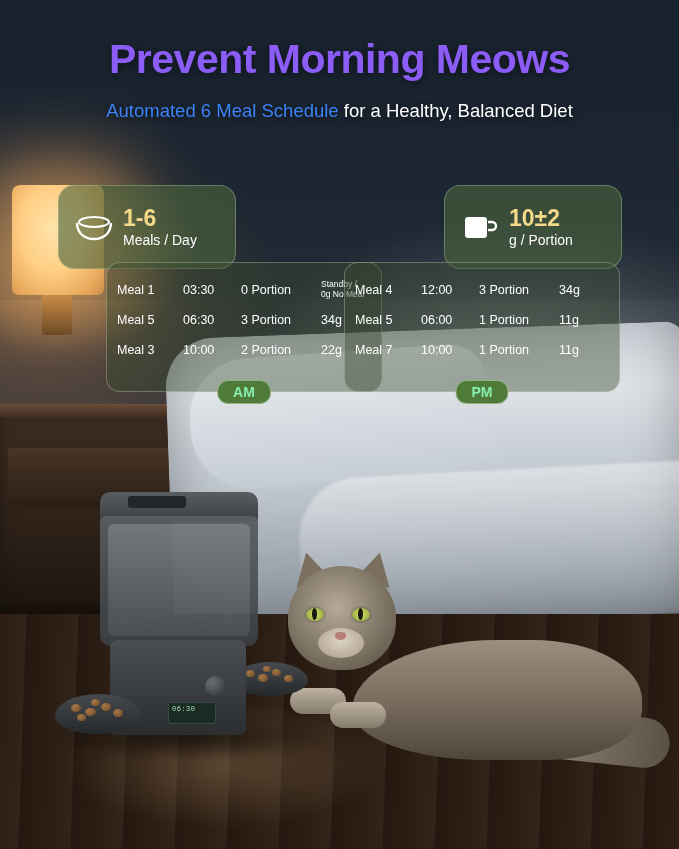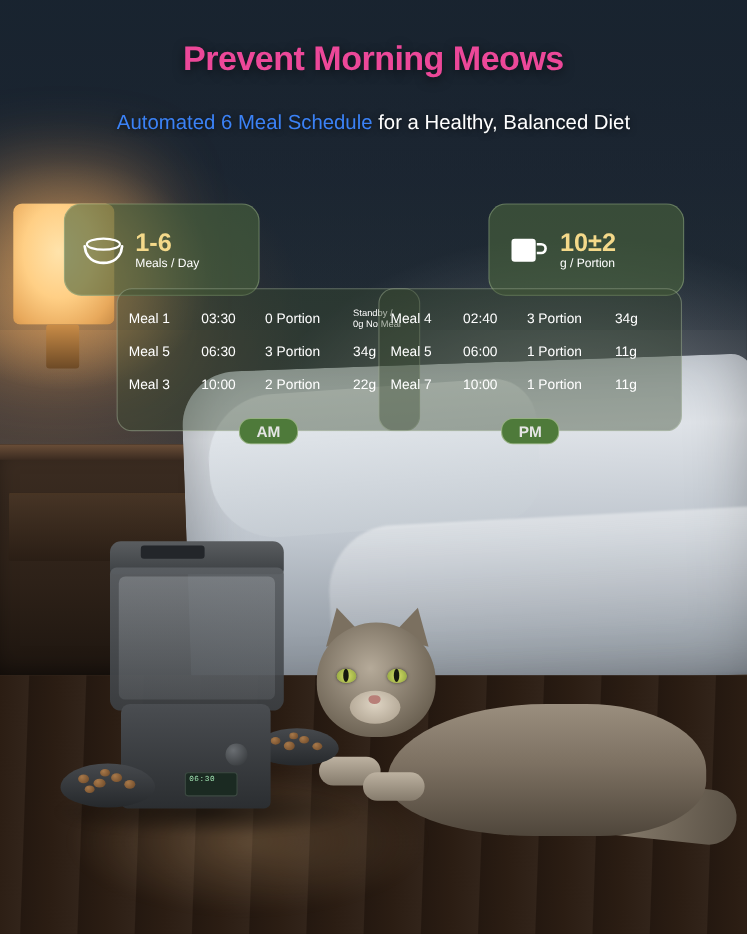--- a/index.html
+++ b/index.html
@@ -278,9 +278,9 @@
     position: absolute;
     left: 0; top: 36px; width: 679px;
     text-align: center;
-    font-size: 31px;
+    font-size: 41px;
     font-weight: bold;
-    color: #ec4899;
+    color: #8b5cf6;
     letter-spacing: -0.5px;
     text-shadow: 0 2px 10px rgba(0,0,0,0.55);
   }

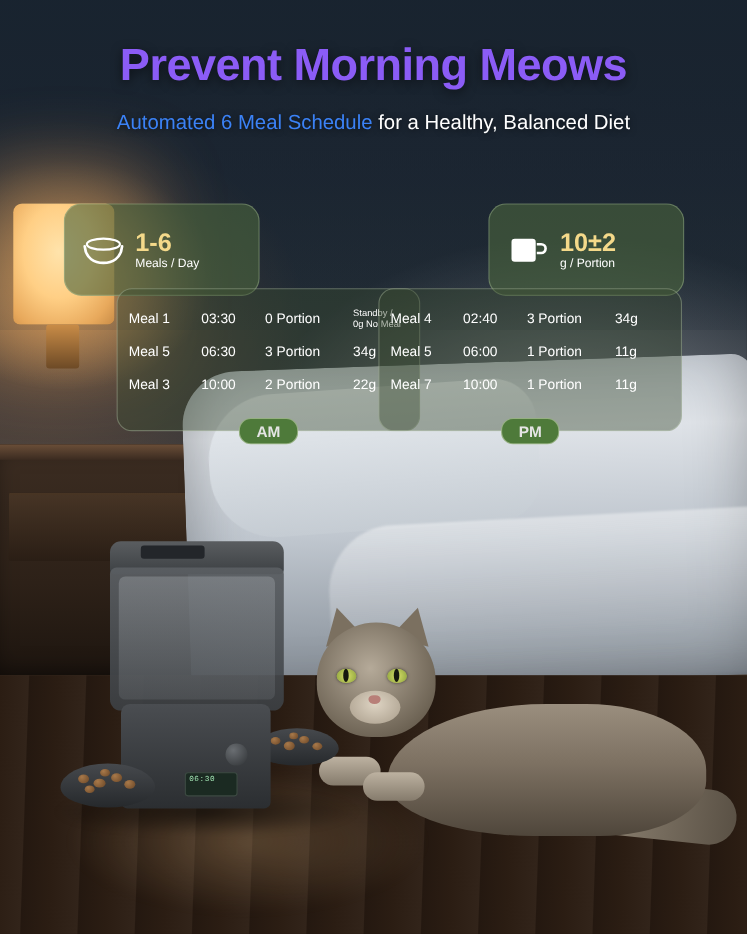--- a/index.html
+++ b/index.html
@@ -333,7 +333,7 @@
     white-space: nowrap;
   }
   .spec-label {
-    font-size: 11px;
+    font-size: 14px;
     color: #ffffff;
     margin-top: 3px;
     white-space: nowrap;

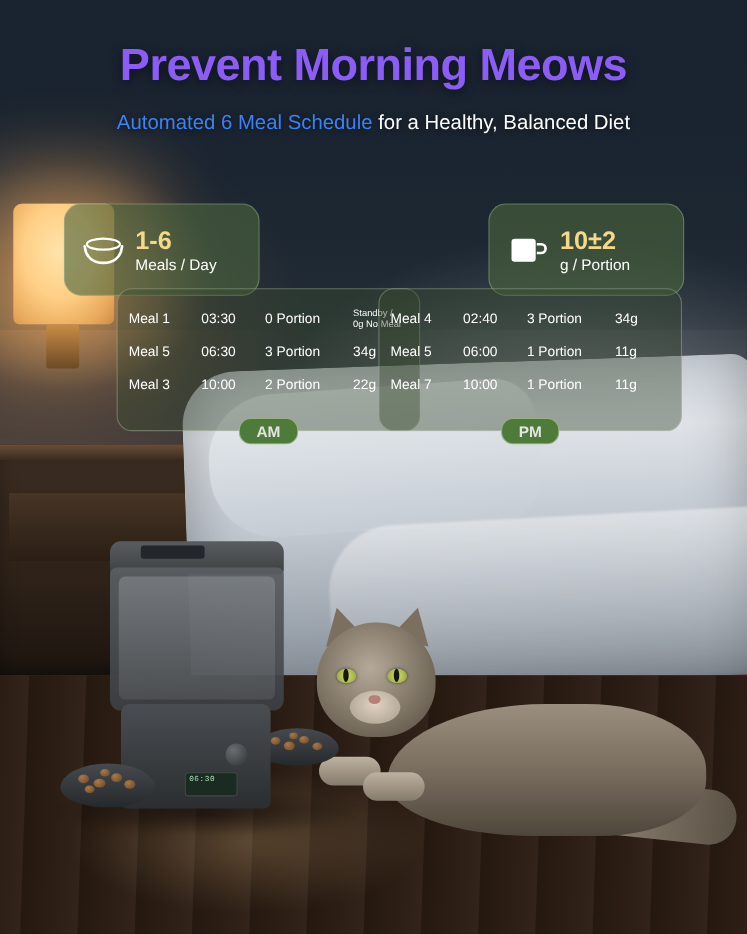--- a/index.html
+++ b/index.html
@@ -504,7 +504,7 @@
     <div class="sched pm">
       <div class="sched-row">
         <div class="c-meal">Meal 4</div>
-        <div class="c-time">02:40</div>
+        <div class="c-time">12:00</div>
         <div class="c-portion">3 Portion</div>
         <div class="c-amount">34g</div>
       </div>

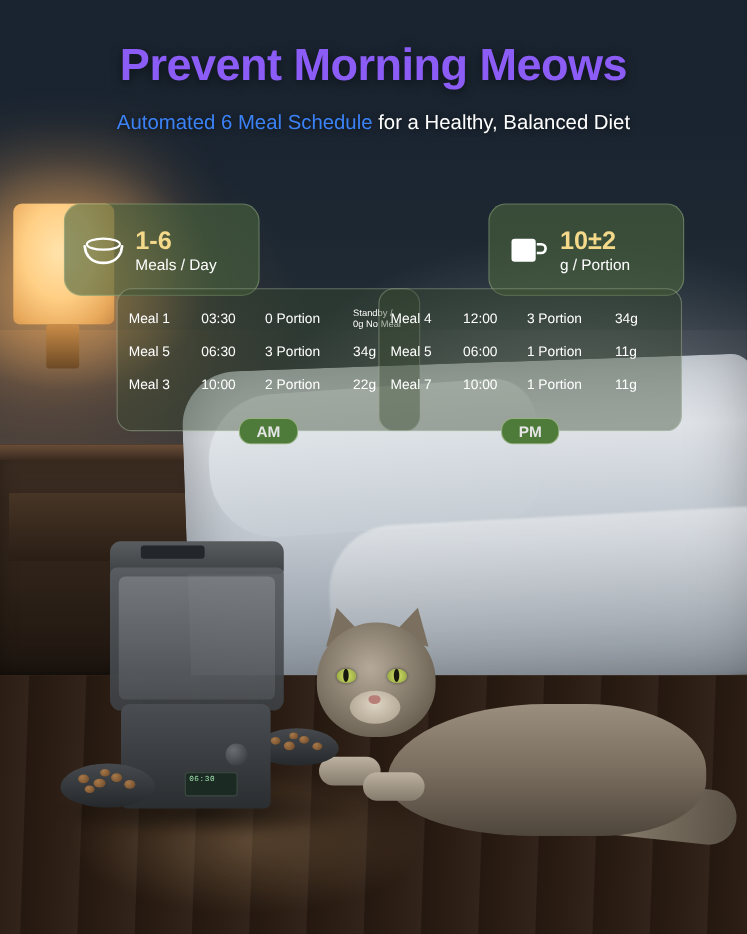--- a/index.html
+++ b/index.html
@@ -373,7 +373,7 @@
     transform: translateX(-50%);
     bottom: -13px;
     background: #4e7a3a;
-    color: #e5e5e5;
+    color: #86efac;
     font-weight: bold;
     font-size: 14px;
     padding: 3px 15px;

